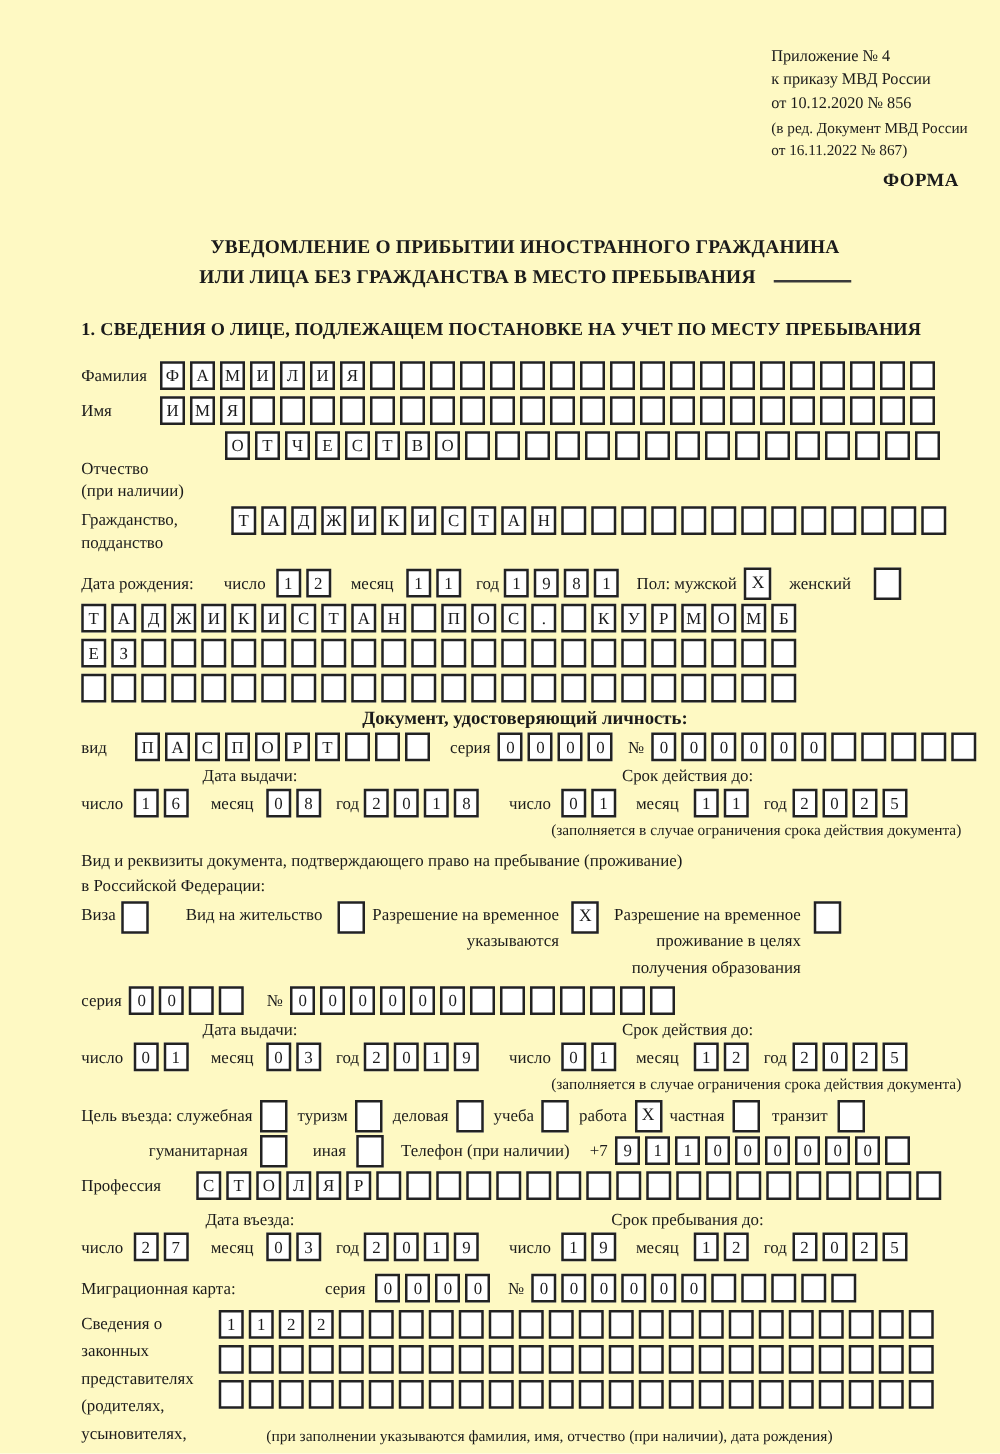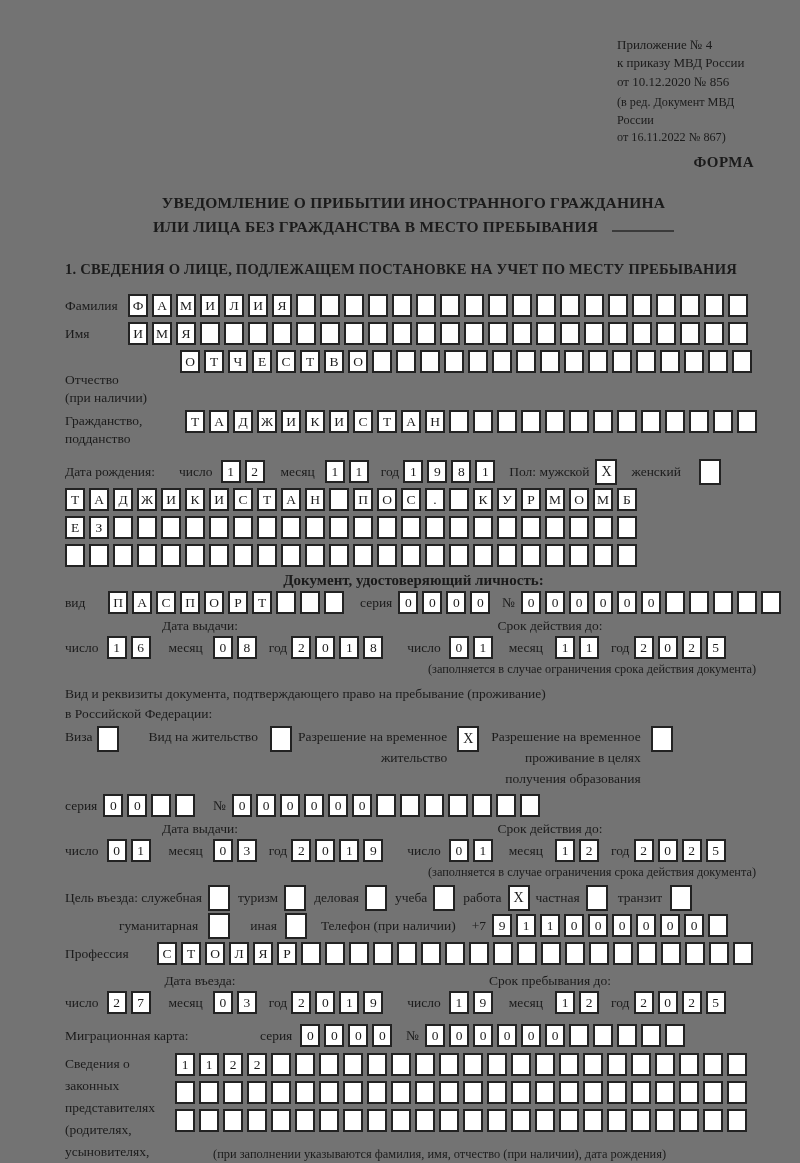--- a/index.html
+++ b/index.html
@@ -4,8 +4,8 @@
 <style>
   html,body{margin:0;padding:0;background:#ffffff;}
   .page{
-    width:800px;height:1163px;box-sizing:border-box;background:#737373;
-    padding:36px 38px 0 65px;position:relative;overflow:hidden;
+    width:800px;height:1163px;box-sizing:border-box;background:#fef9c3;
+    padding:36px 25px 0 65px;position:relative;overflow:hidden;
     font-family:"Liberation Serif","DejaVu Serif",serif;color:#1b1b1b;
   }
   .annex{margin-left:552px;font-size:13px;line-height:1.42;}

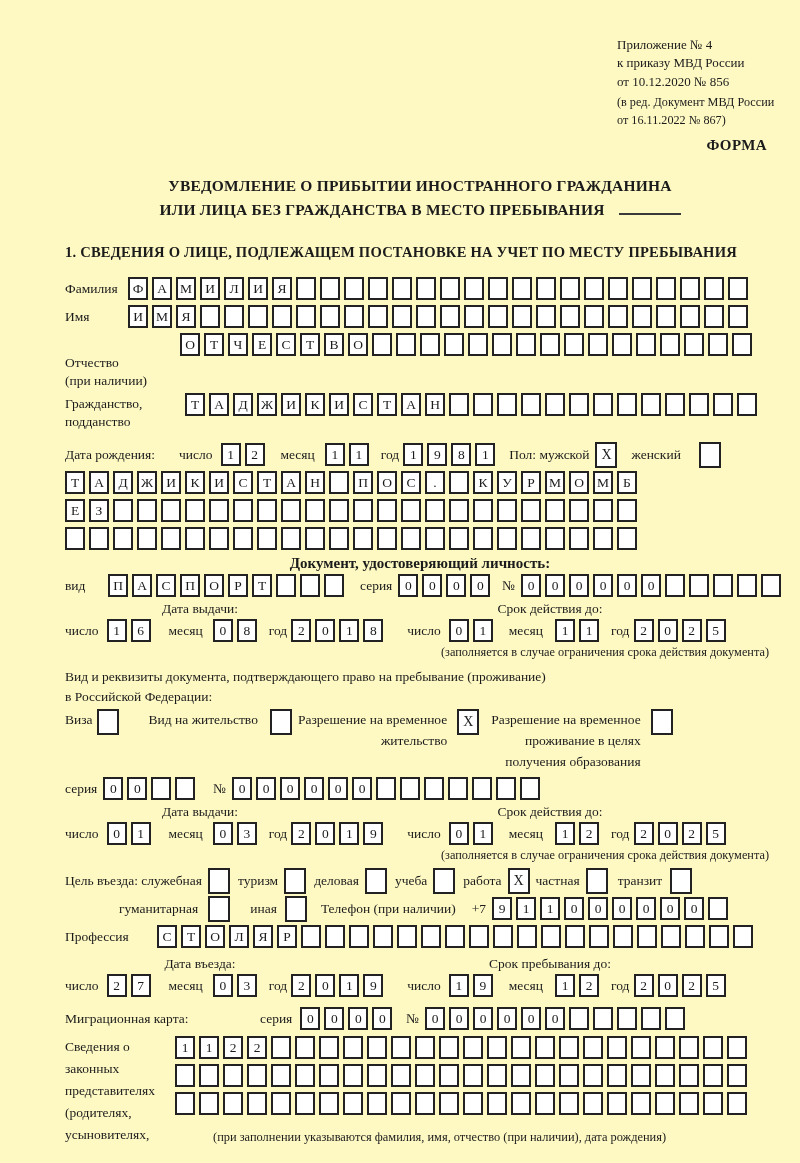--- a/index.html
+++ b/index.html
@@ -11,7 +11,7 @@
   .annex{margin-left:552px;font-size:13px;line-height:1.42;}
   .annex-sub{font-size:12.2px;line-height:1.42;margin-top:3px;}
   .forma{text-align:right;padding-right:8px;font-weight:bold;font-size:15px;margin-top:8px;letter-spacing:.4px;}
-  .title{text-align:center;font-weight:bold;font-size:15.5px;margin-top:20px;line-height:1.55;letter-spacing:.2px;}
+  .title{text-align:center;font-weight:bold;font-size:15.5px;margin-top:32px;line-height:1.55;letter-spacing:.2px;}
   .blankline{display:inline-block;width:62px;border-bottom:2.5px solid #3a3a3a;height:13px;margin-left:14px;}
   .sec-heading{font-weight:bold;font-size:14.6px;margin-top:22px;margin-bottom:14px;letter-spacing:.2px;}
   .row{display:flex;align-items:center;margin-bottom:1px;font-size:13.5px;}

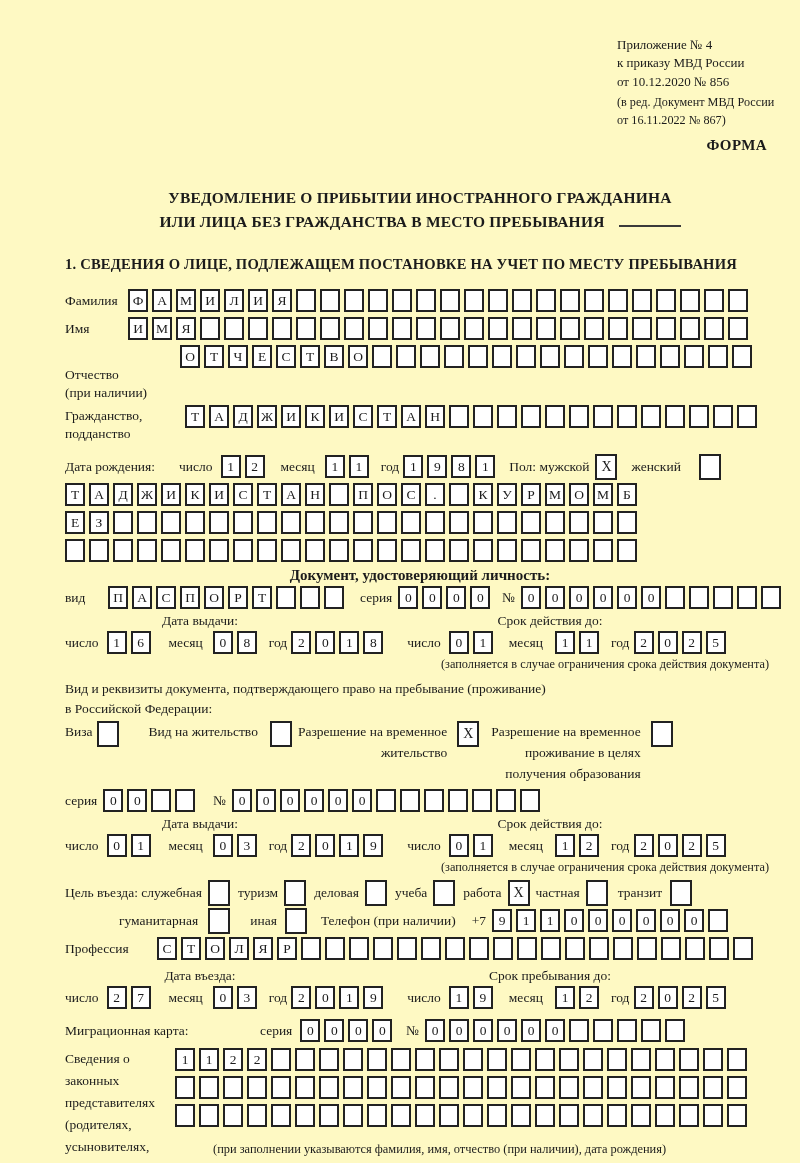--- a/index.html
+++ b/index.html
@@ -409,7 +409,7 @@
       </span>
     <span class="permit-text ml6">
       <div>Разрешение на временное</div>
-      <div>жительство</div>
+      <div>указываются</div>
     </span>
     <span class="checkbox ml10">
         <span class="cell">X</span>

